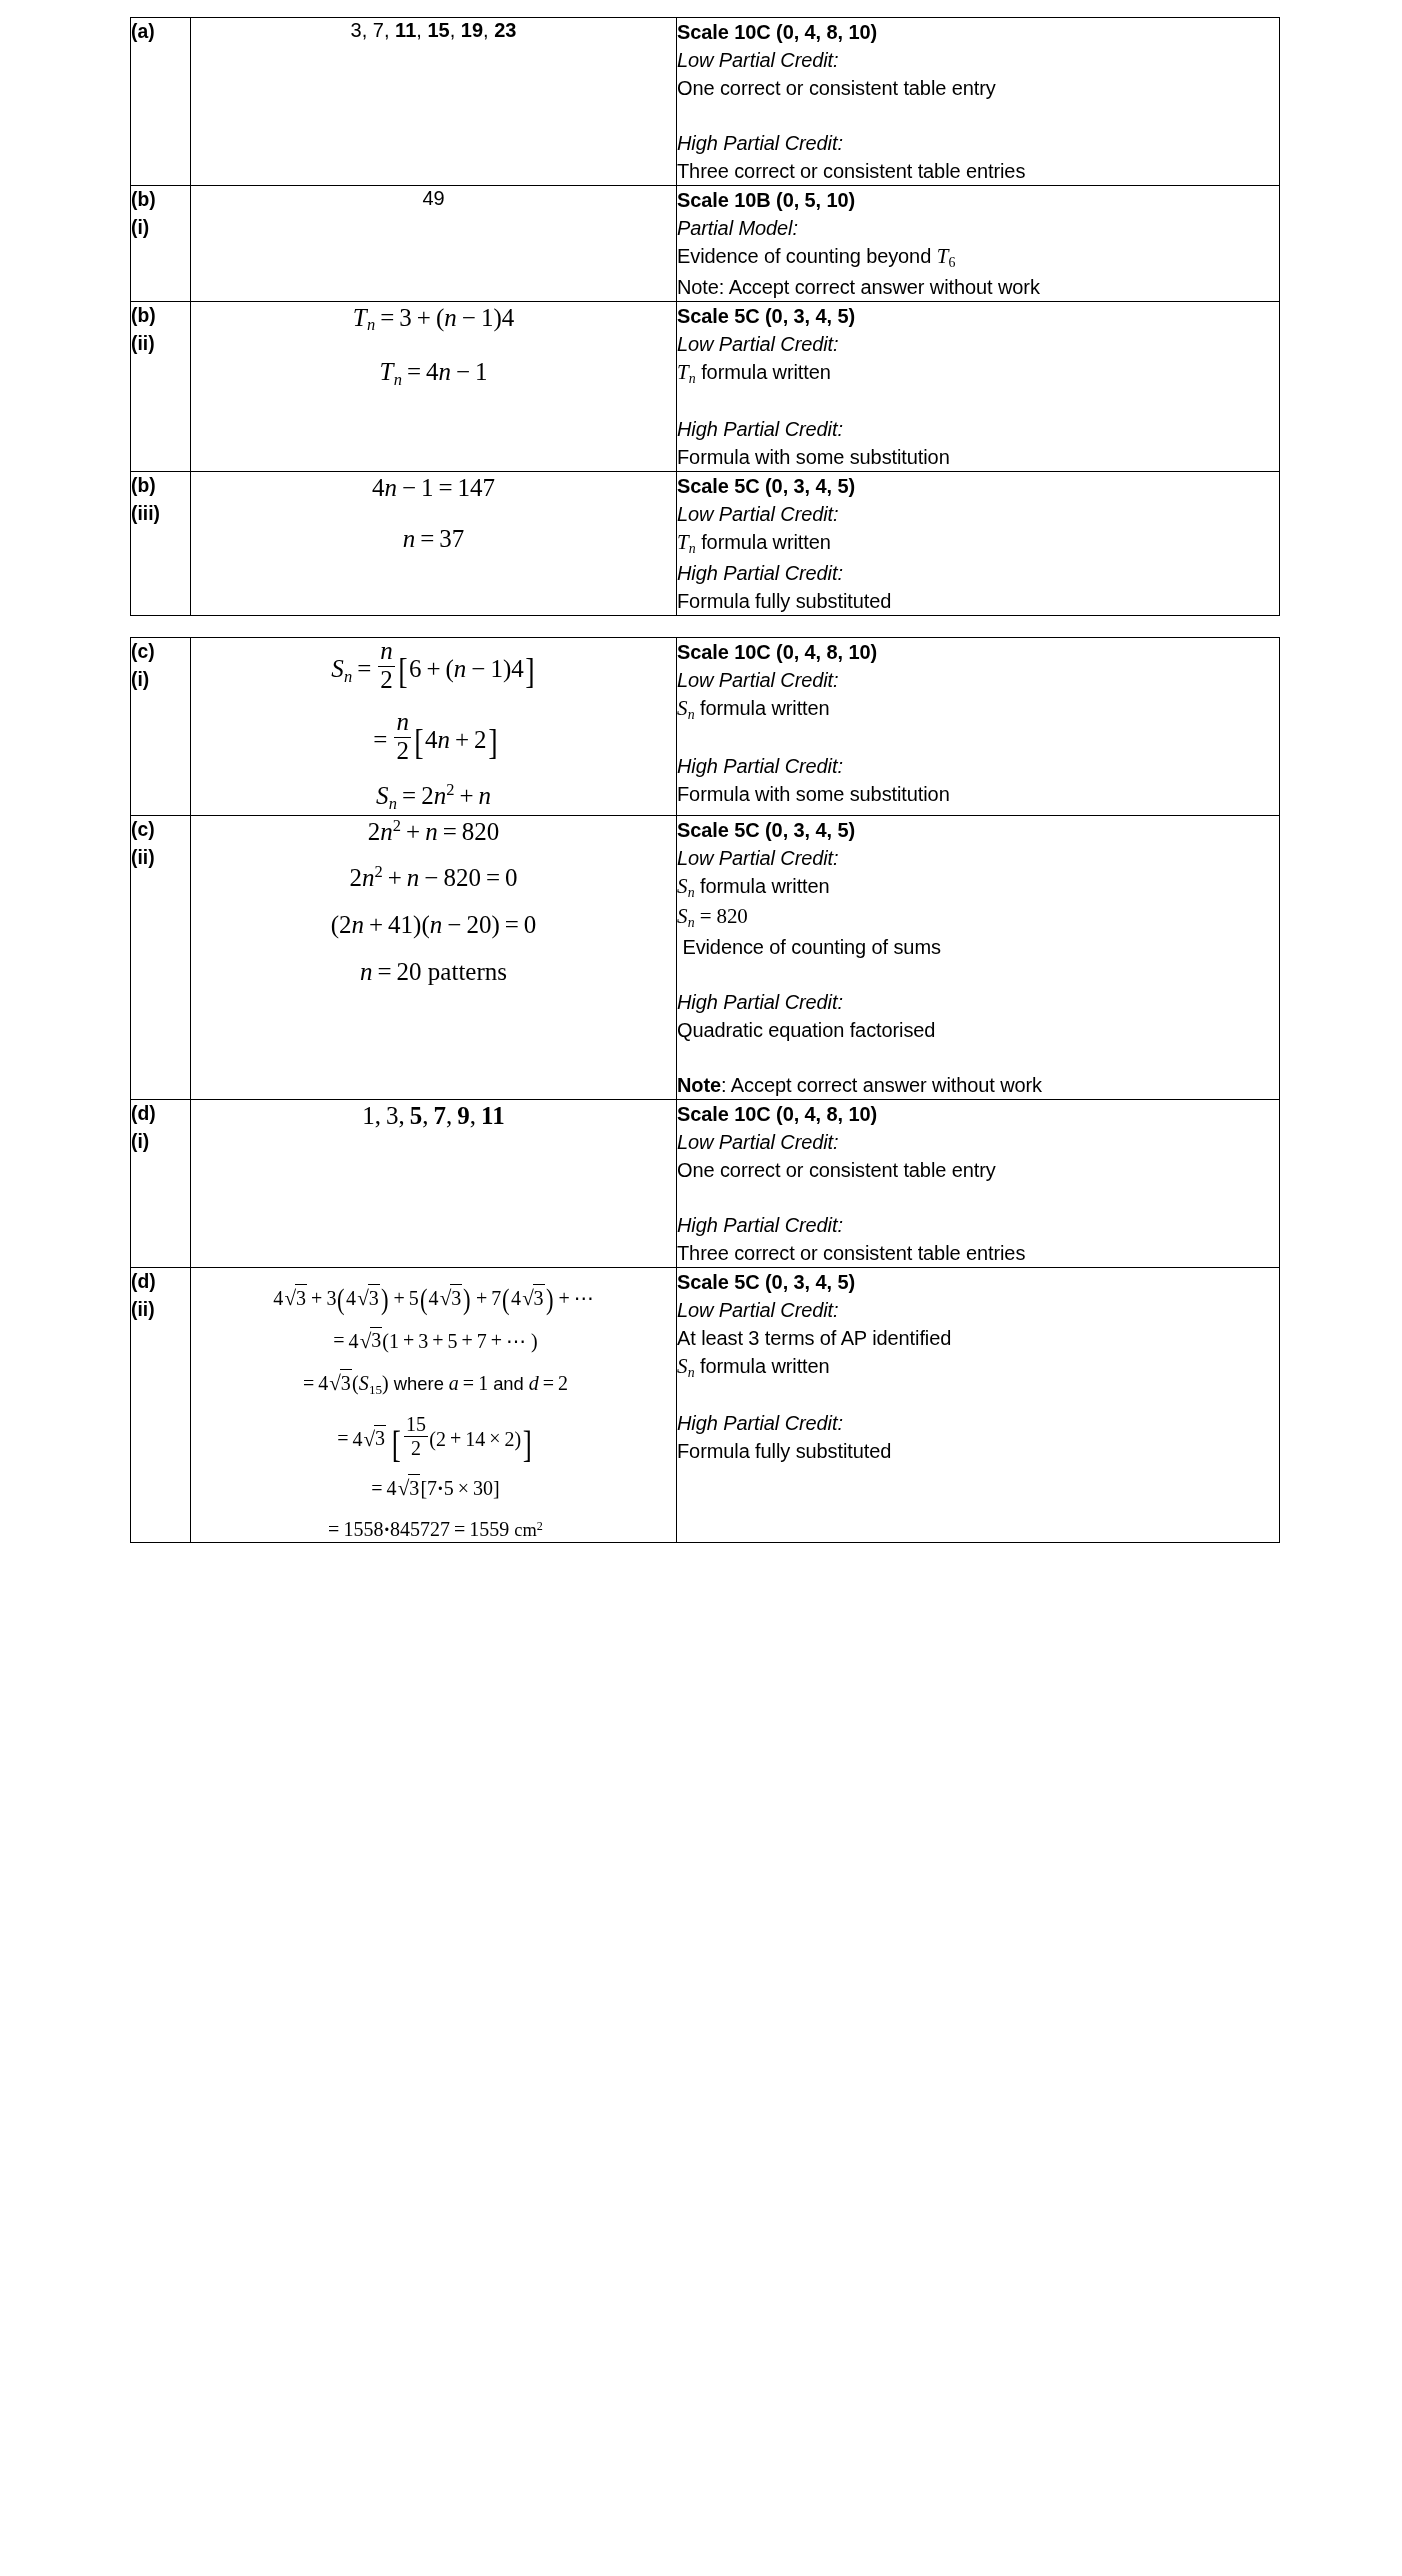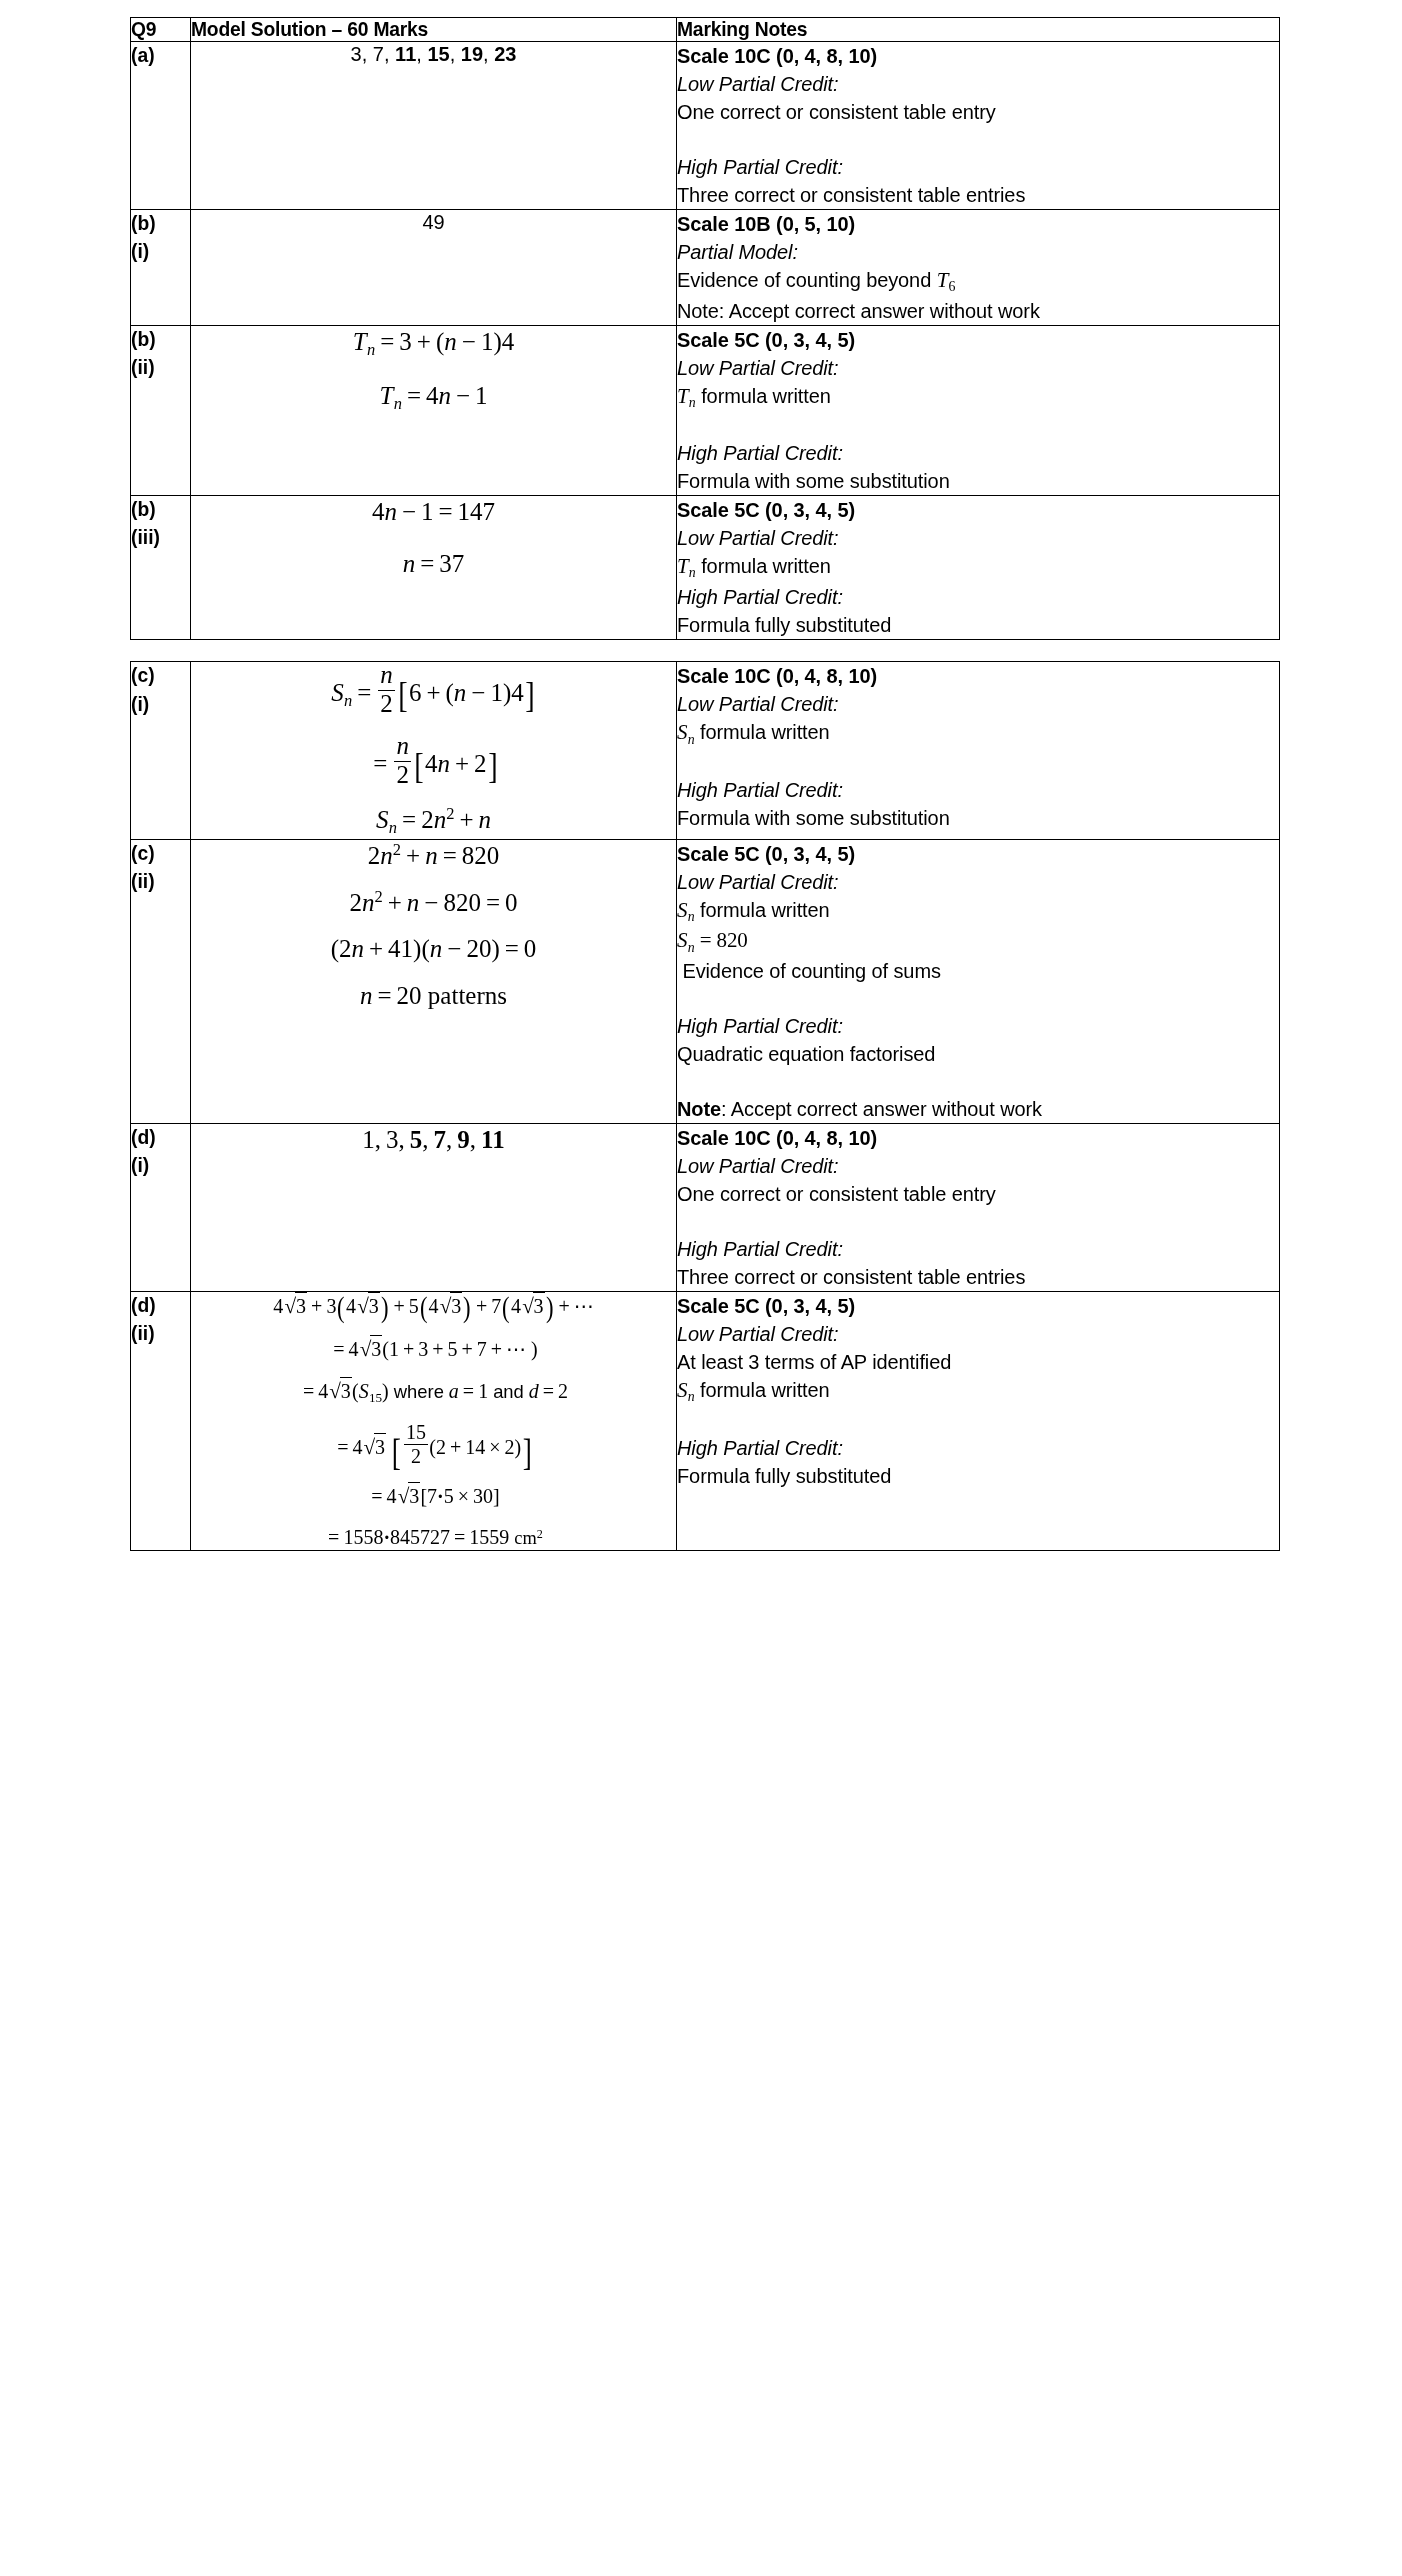--- a/index.html
+++ b/index.html
@@ -197,17 +197,6 @@
     </colgroup>
     <tbody>
 
-      <tr>
-        <td class="hdr-cell">
-          <div class="hdr-text">Q9</div>
-        </td>
-        <td class="hdr-cell">
-          <div class="hdr-text">Model Solution – 60 Marks</div>
-        </td>
-        <td class="hdr-cell">
-          <div class="hdr-text">Marking Notes</div>
-        </td>
-      </tr>
 
       <tr>
         <td class="label-cell">

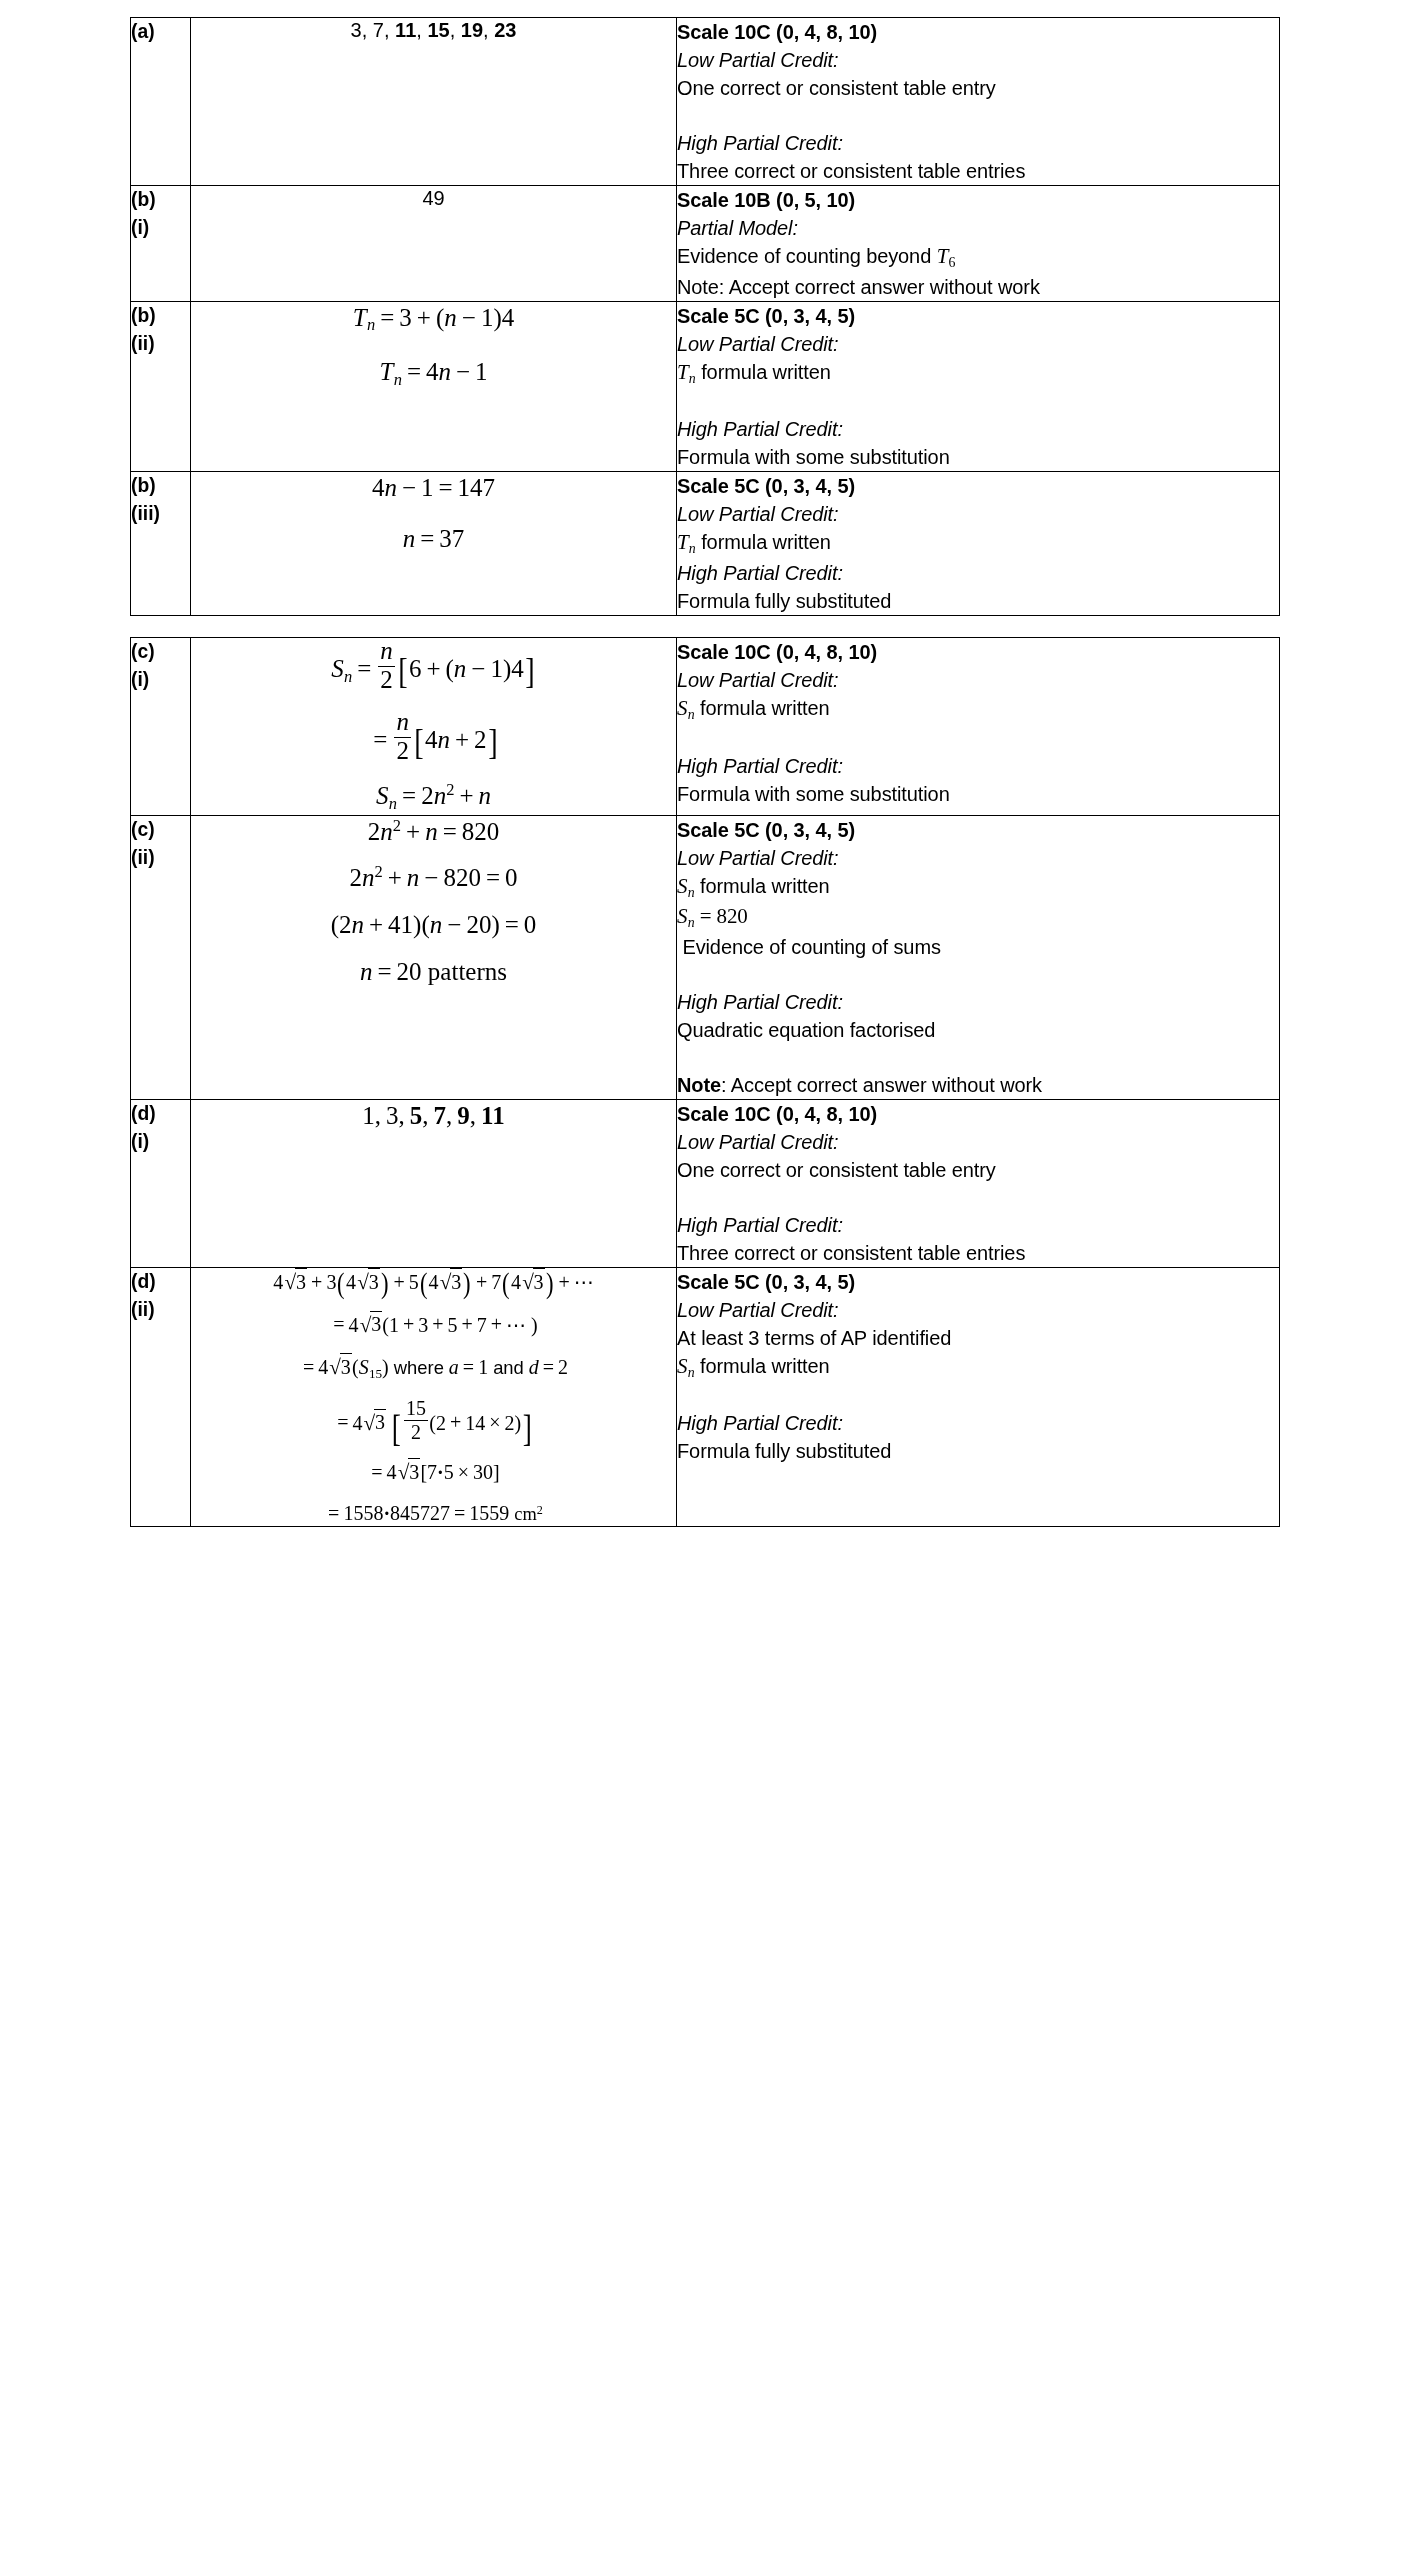--- a/index.html
+++ b/index.html
@@ -81,6 +81,7 @@
   }
   .sol-line.small {
     font-size: 20px;
+    margin-top: 16px;
   }
   .sol-line + .sol-line { margin-top: 20px; }
   .sol-line.tight + .sol-line.tight { margin-top: 15.4px; }

